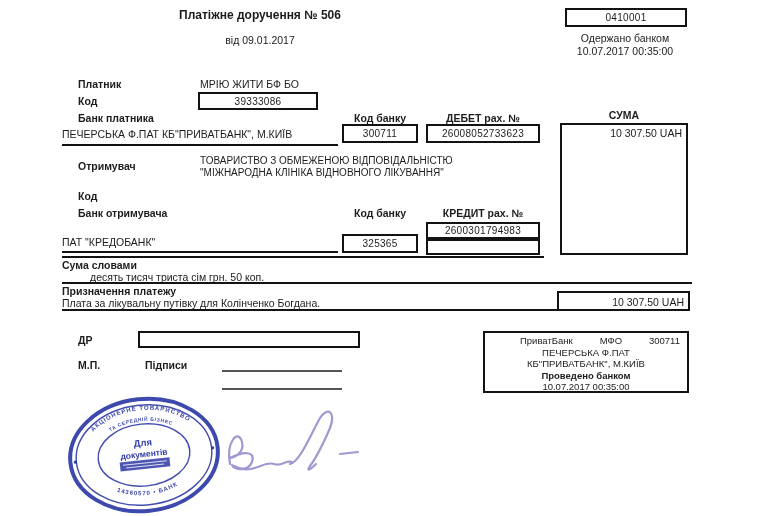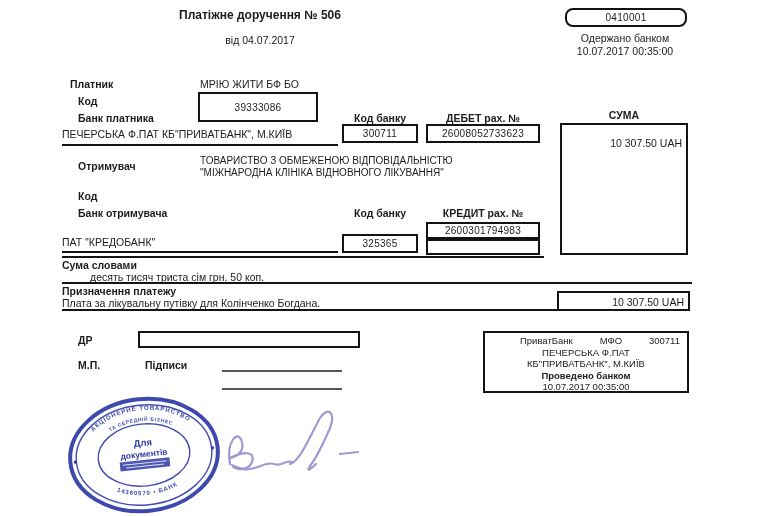--- a/index.html
+++ b/index.html
@@ -38,7 +38,7 @@
   <div class="abs ctr b" style="left:60px;top:8px;width:400px;font-size:12px;">Платіжне доручення  № 506</div>
   <div class="abs ctr" style="left:60px;top:34px;width:400px;">від 04.07.2017</div>
 
-  <div class="box" style="left:565px;top:8px;width:122px;height:19px;border-radius:8px;">0410001</div>
+  <div class="box" style="left:565px;top:8px;width:122px;height:19px;">0410001</div>
   <div class="abs ctr" style="left:557px;top:32px;width:136px;">Одержано банком</div>
   <div class="abs ctr" style="left:557px;top:45px;width:136px;">10.07.2017 00:35:00</div>
 

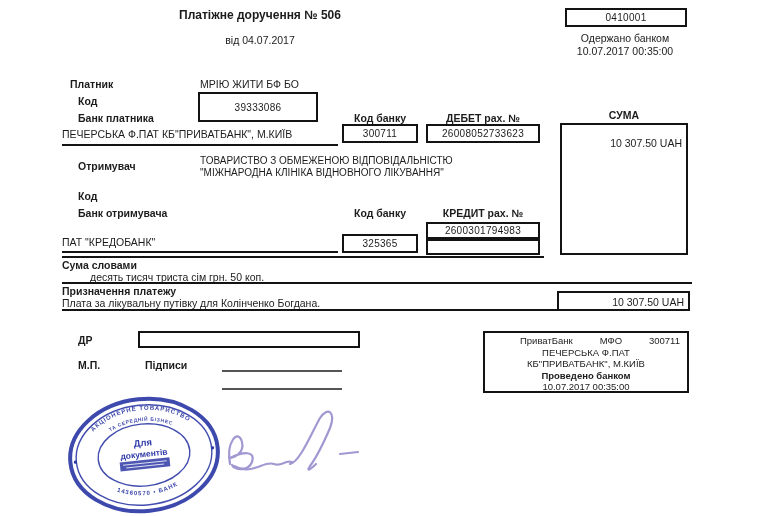--- a/index.html
+++ b/index.html
@@ -36,7 +36,7 @@
 <div class="page">
 
   <div class="abs ctr b" style="left:60px;top:8px;width:400px;font-size:12px;">Платіжне доручення  № 506</div>
-  <div class="abs ctr" style="left:60px;top:34px;width:400px;">від 04.07.2017</div>
+  <div class="abs ctr" style="left:60px;top:34px;width:400px;">від 09.01.2017</div>
 
   <div class="box" style="left:565px;top:8px;width:122px;height:19px;">0410001</div>
   <div class="abs ctr" style="left:557px;top:32px;width:136px;">Одержано банком</div>

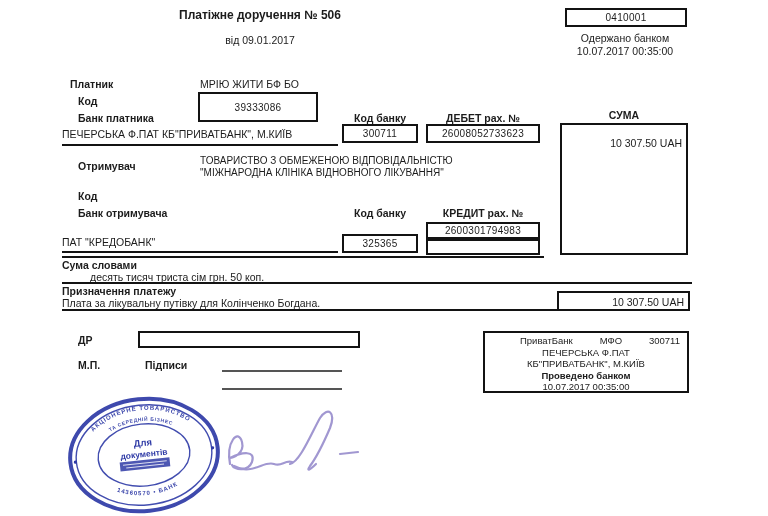--- a/index.html
+++ b/index.html
@@ -42,7 +42,7 @@
   <div class="abs ctr" style="left:557px;top:32px;width:136px;">Одержано банком</div>
   <div class="abs ctr" style="left:557px;top:45px;width:136px;">10.07.2017 00:35:00</div>
 
-  <div class="abs b" style="left:70px;top:78px;">Платник</div>
+  <div class="abs b" style="left:78px;top:78px;">Платник</div>
   <div class="abs" style="left:200px;top:78px;">МРІЮ ЖИТИ БФ БО</div>
 
   <div class="abs b" style="left:78px;top:95px;">Код</div>

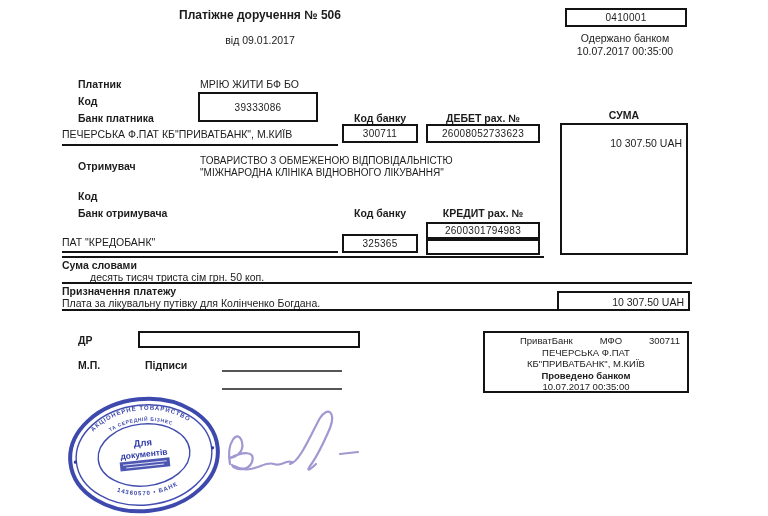--- a/index.html
+++ b/index.html
@@ -46,7 +46,7 @@
   <div class="abs" style="left:200px;top:78px;">МРІЮ ЖИТИ БФ БО</div>
 
   <div class="abs b" style="left:78px;top:95px;">Код</div>
-  <div class="box" style="left:198px;top:92px;width:120px;height:30px;">39333086</div>
+  <div class="box" style="left:198px;top:92px;width:120px;height:18px;">39333086</div>
 
   <div class="abs b" style="left:78px;top:112px;">Банк платника</div>
   <div class="abs ctr b" style="left:342px;top:112px;width:76px;">Код банку</div>

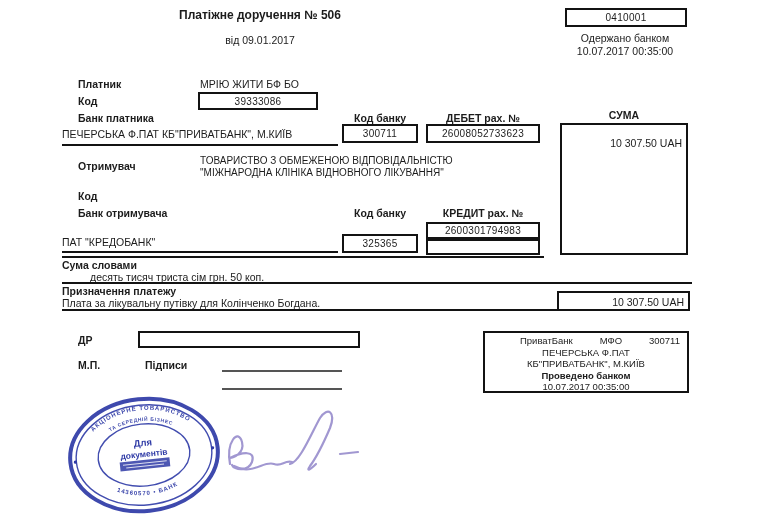--- a/index.html
+++ b/index.html
@@ -20,7 +20,7 @@
   .thin{height:1.5px;background:#555;}
   .suma-box{
     position:absolute;border:2.5px solid #131313;box-sizing:border-box;
-    padding:12px 4px;text-align:right;font-size:10.5px;background:#fff;
+    padding:2px 4px;text-align:right;font-size:10.5px;background:#fff;
   }
   .stampbox{
     position:absolute;border:2.5px solid #131313;box-sizing:border-box;

